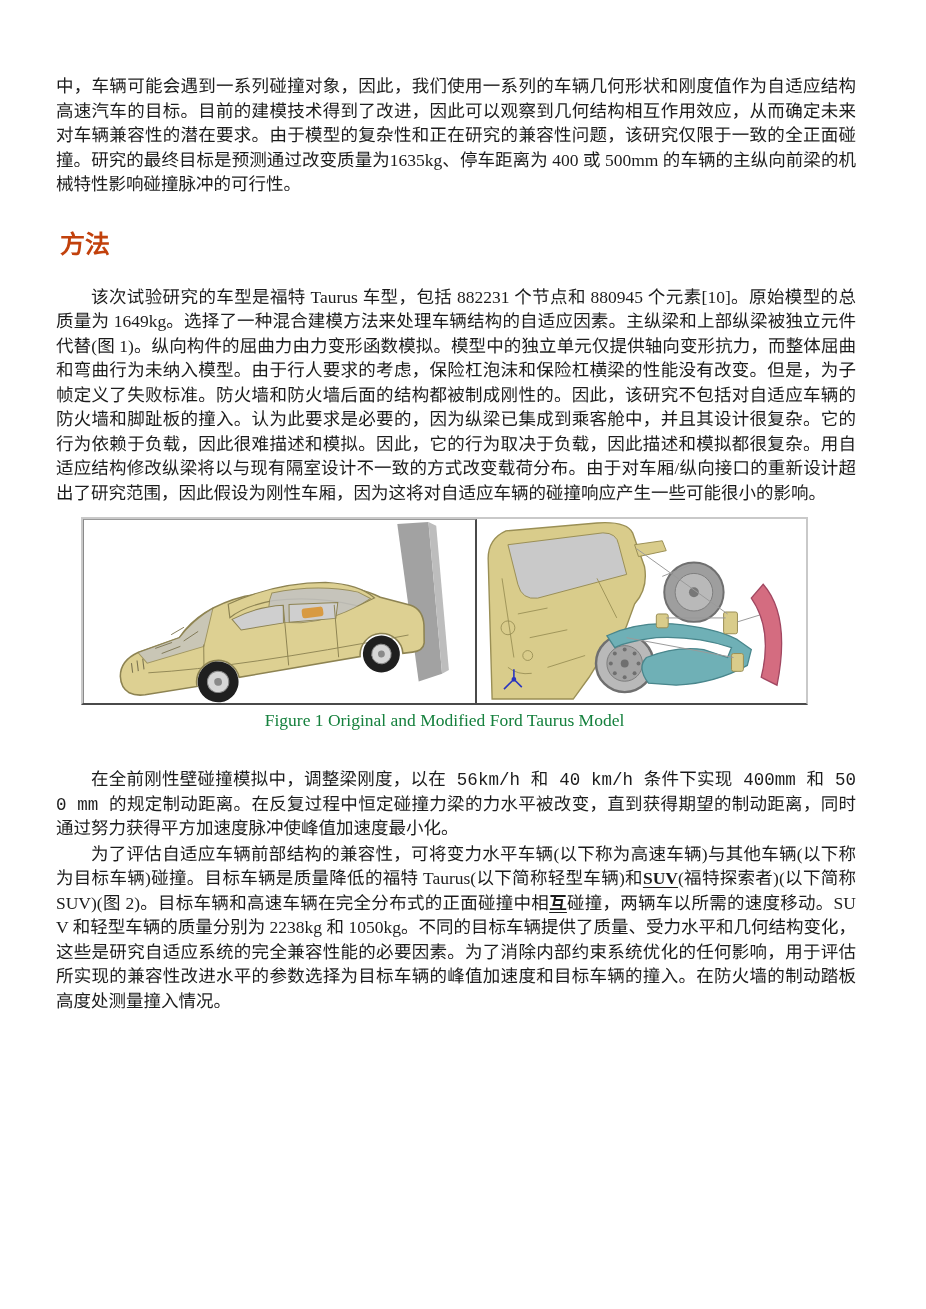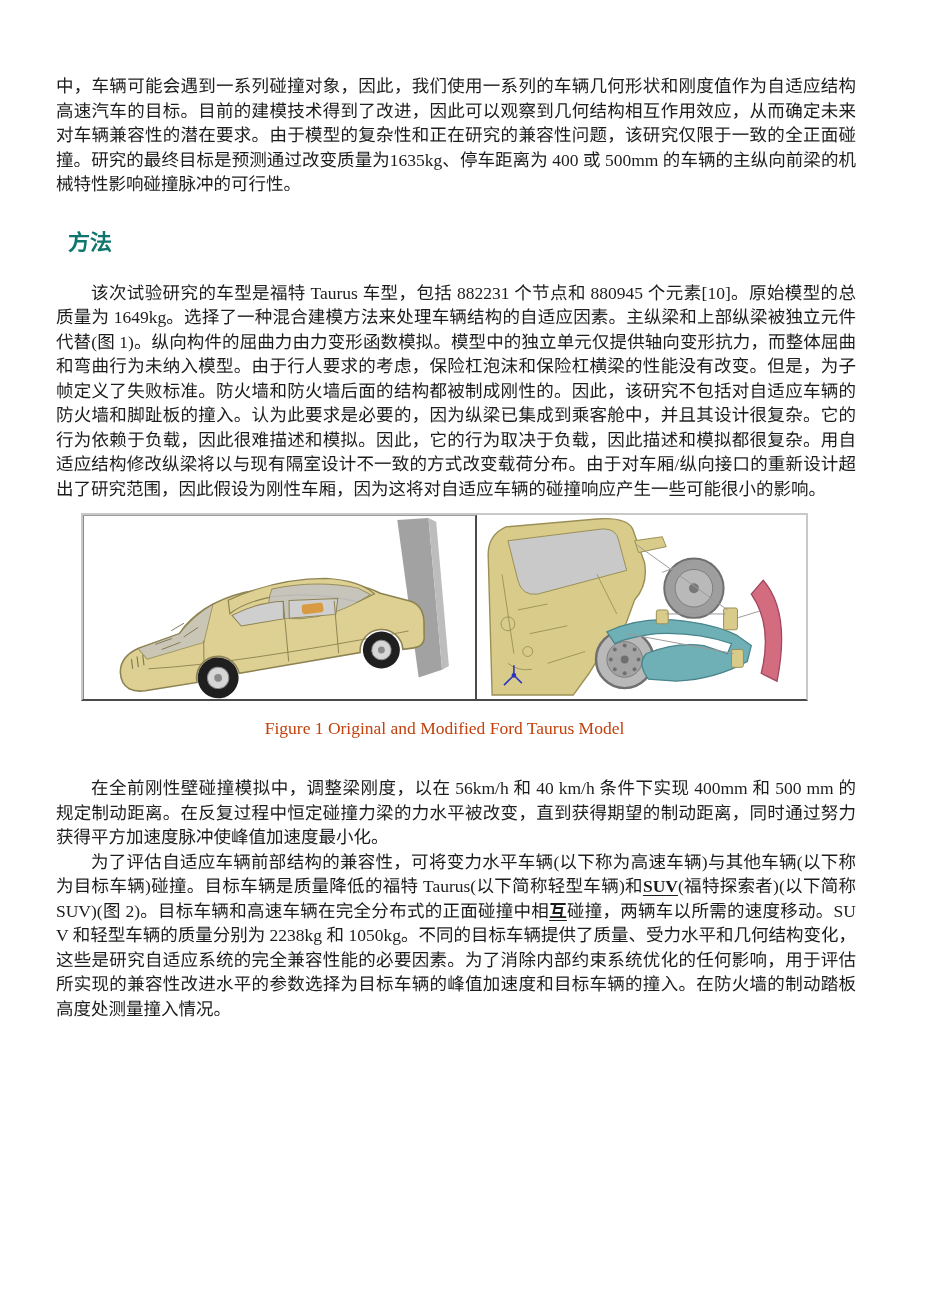--- a/index.html
+++ b/index.html
@@ -23,11 +23,11 @@
   }
   .indent{text-indent:2em;}
   .section-heading{
-    margin:27px 0 25px 12px;
-    font-size:22px;
+    margin:27px 0 25px 4px;
+    font-size:25px;
     font-weight:bold;
     font-family:"Liberation Sans","DejaVu Sans",sans-serif;
-    color:#0f766e;
+    color:#c2410c;
   }
   .figure-block{margin:12px 0 0 25px;width:727px;}
   .fig-panels{

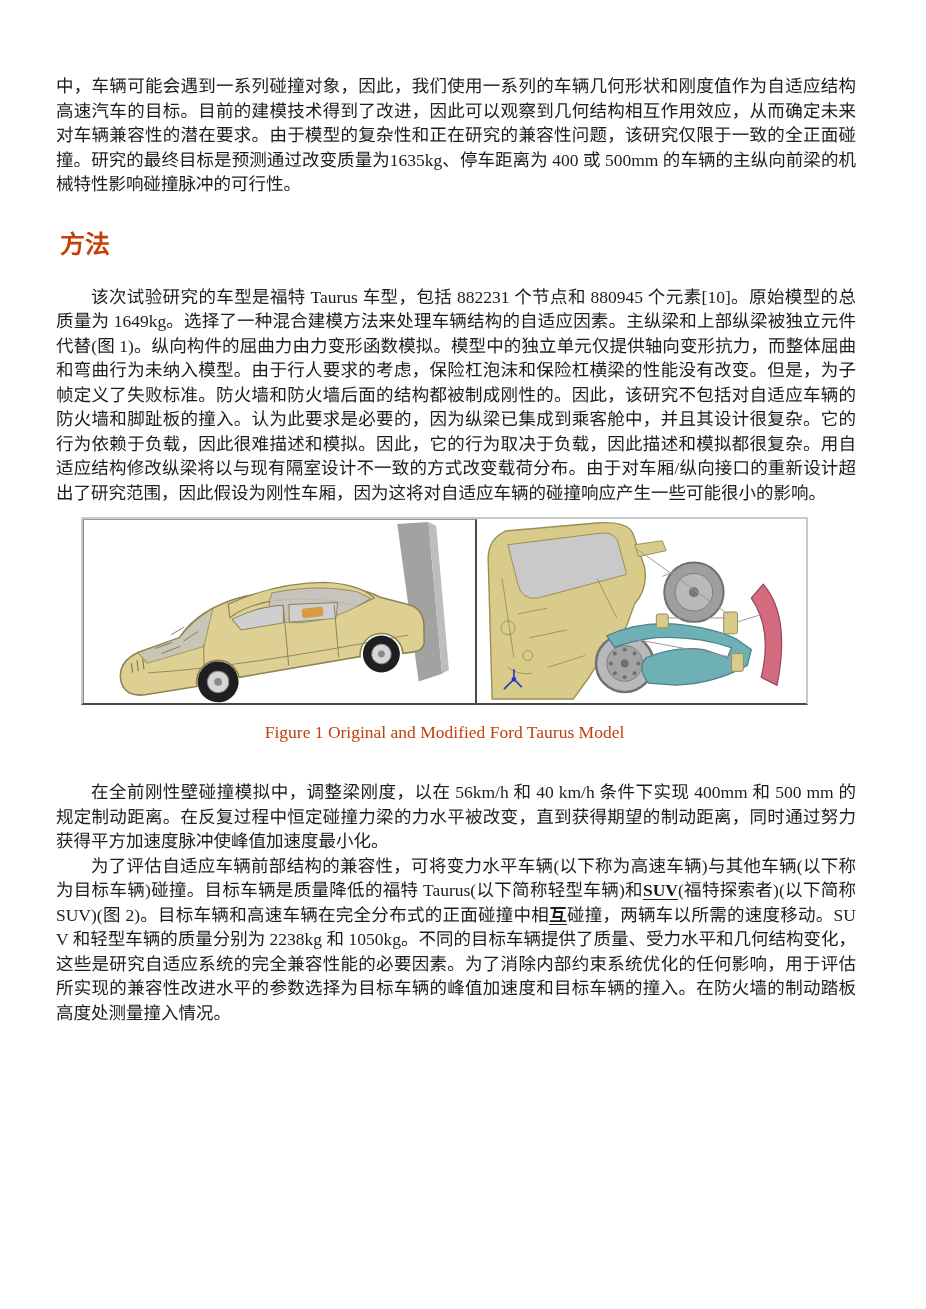--- a/index.html
+++ b/index.html
@@ -43,10 +43,10 @@
   .fig-panel.right{flex:1;}
   .fig-panel svg{display:block;width:100%;height:100%;}
   .fig-caption{
-    margin-top:17px;
+    margin-top:5px;
     text-align:center;
     font-size:17.5px;
-    color:#c2410c;
+    color:#15803d;
     font-family:"Liberation Serif","DejaVu Serif",serif;
   }
   .para-gap{margin-top:37px;}

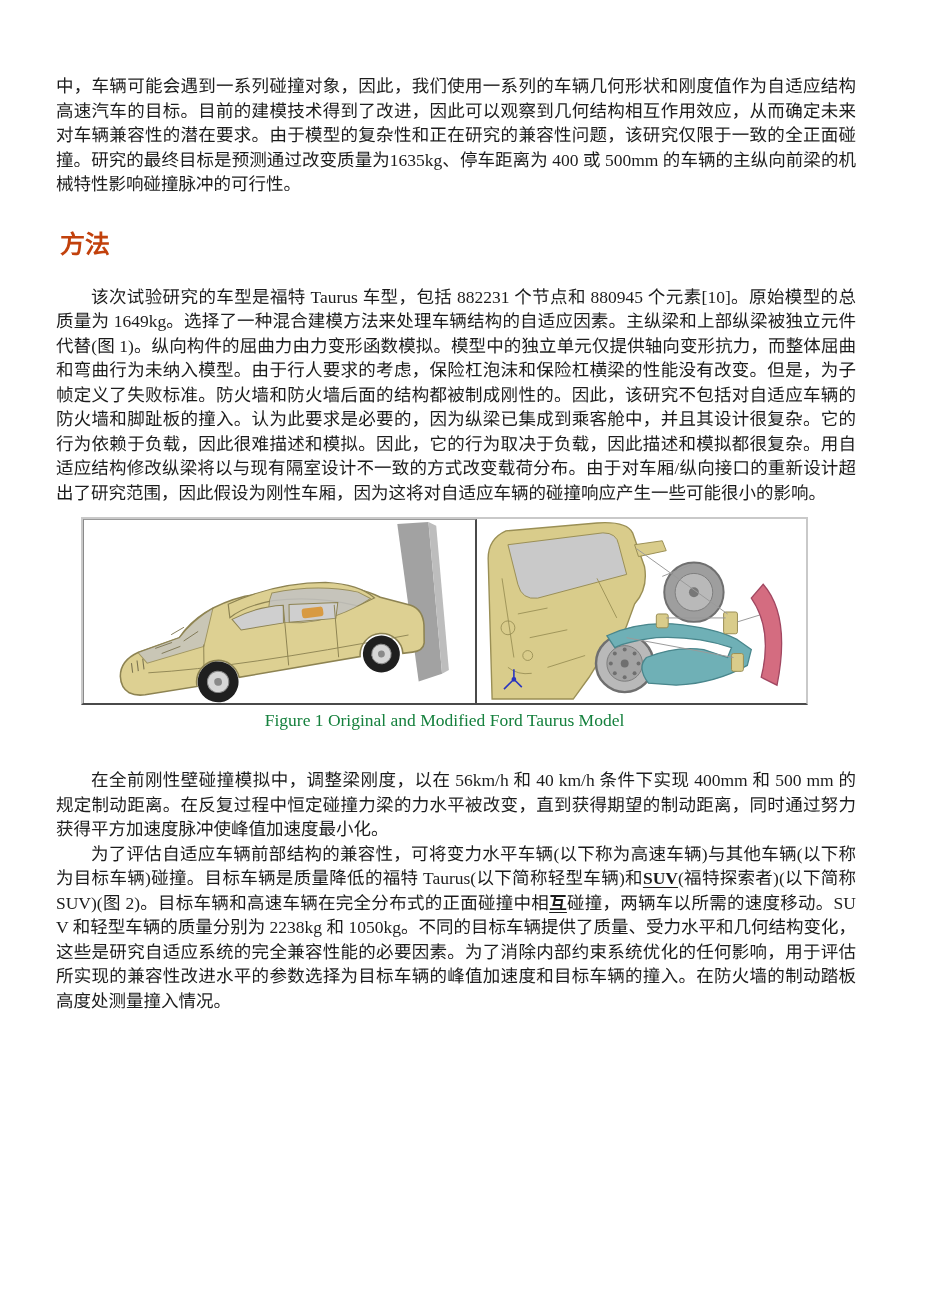--- a/index.html
+++ b/index.html
@@ -49,7 +49,7 @@
     color:#15803d;
     font-family:"Liberation Serif","DejaVu Serif",serif;
   }
-  .para-gap{margin-top:37px;}
+  .para-gap{margin-top:37px;font-family:Liberation Mono, monospace;}
   .u{text-decoration:underline;text-underline-offset:3px;font-weight:bold;}
 </style>
 </head>

